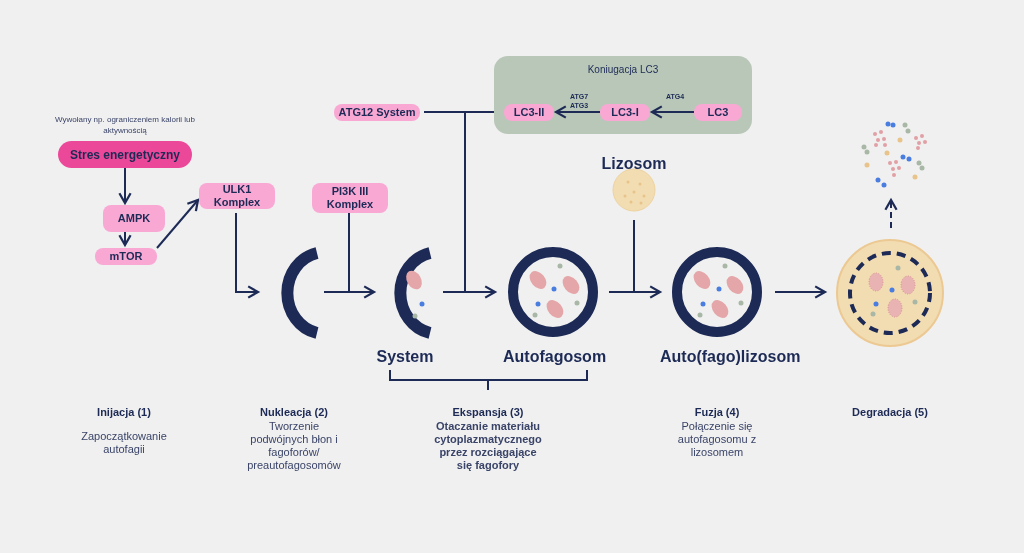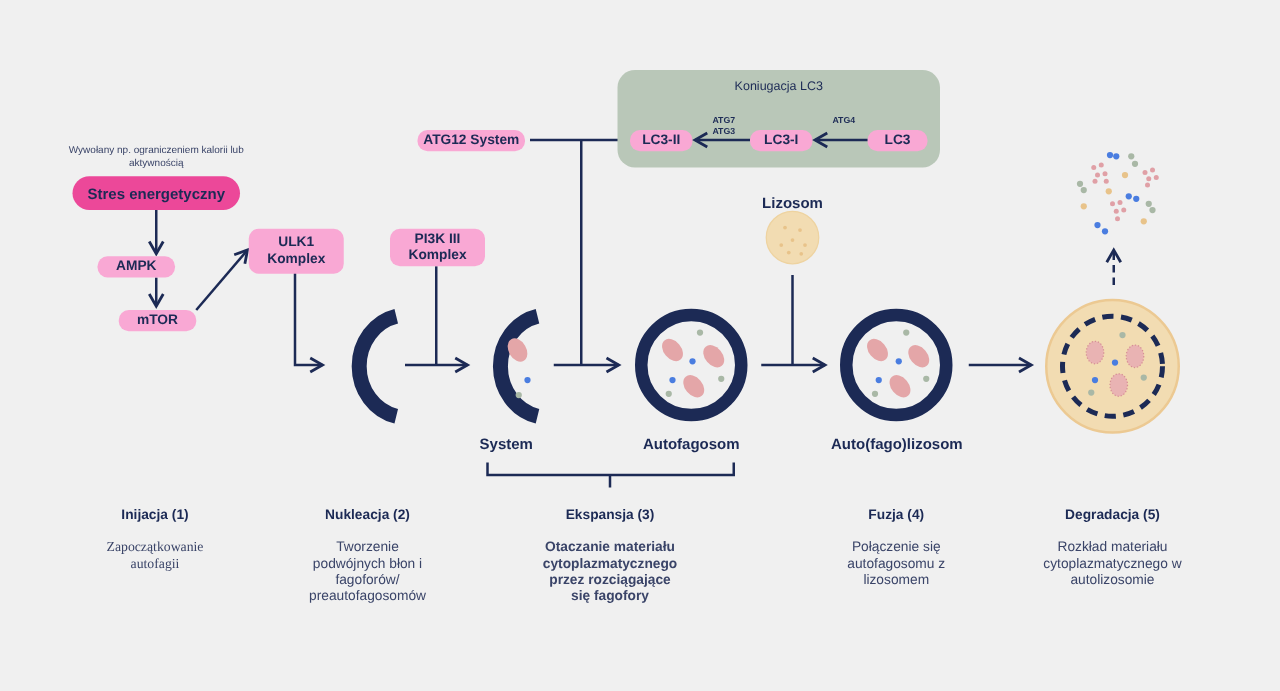--- a/index.html
+++ b/index.html
@@ -10,7 +10,7 @@
   .note{position:absolute;font-size:8px;text-align:center;color:#3a4468;line-height:11px;}
   .panel{position:absolute;background:#b9c7b8;border-radius:14px;}
   .small-label{position:absolute;font-size:7px;font-weight:bold;text-align:center;line-height:9px;}
-  .lbl{position:absolute;font-weight:bold;font-size:12px;text-align:center;}
+  .lbl{position:absolute;font-weight:bold;font-size:16px;text-align:center;}
   .stage{position:absolute;width:180px;text-align:center;}
   .stage .t{font-weight:bold;font-size:11px;margin-bottom:14px;}
   .stage .d{font-size:11px;line-height:13px;color:#3a4468;}

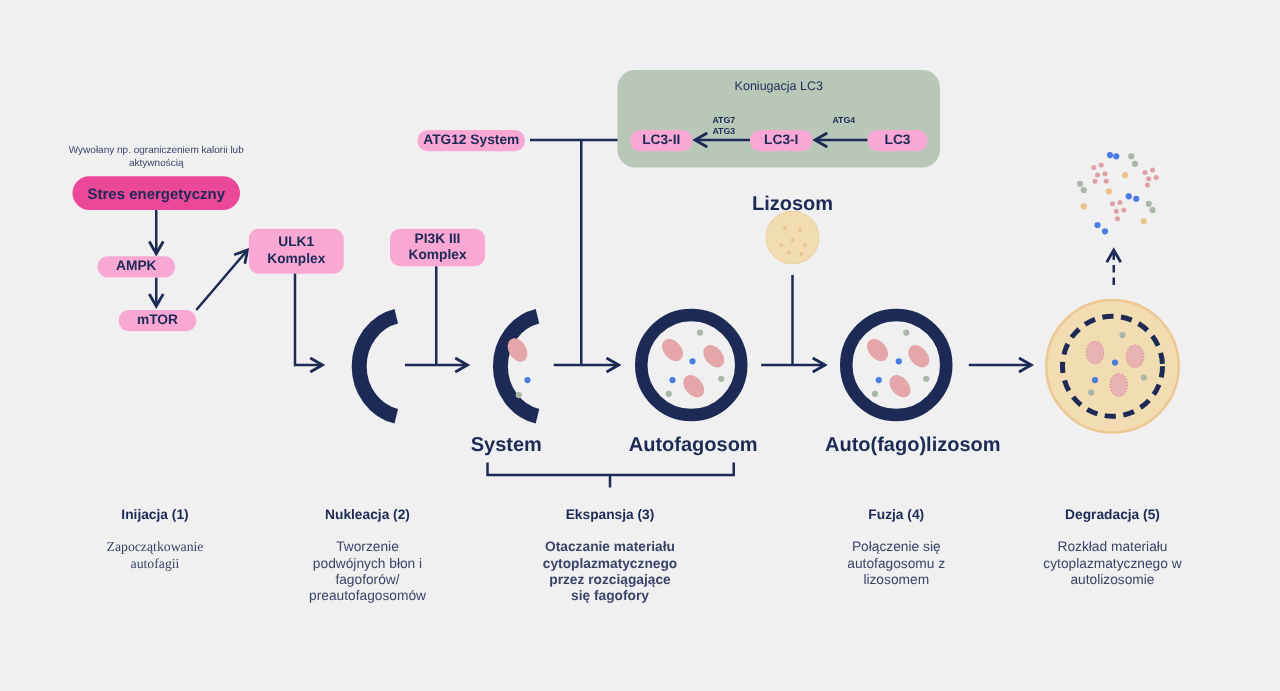--- a/index.html
+++ b/index.html
@@ -150,7 +150,7 @@
 <div class="box" style="left:78px;top:205px;width:62px;height:17px;">AMPK</div>
 <div class="box" style="left:95px;top:248px;width:62px;height:17px;">mTOR</div>
 
-<div class="box" style="left:199px;top:183px;width:76px;height:36px;">ULK1 Komplex</div>
+<div class="box" style="left:199px;top:183px;width:76px;height:26px;">ULK1 Komplex</div>
 <div class="box" style="left:312px;top:183px;width:76px;height:30px;">PI3K III Komplex</div>
 <div class="box" style="left:334px;top:104px;width:86px;height:17px;">ATG12 System</div>
 

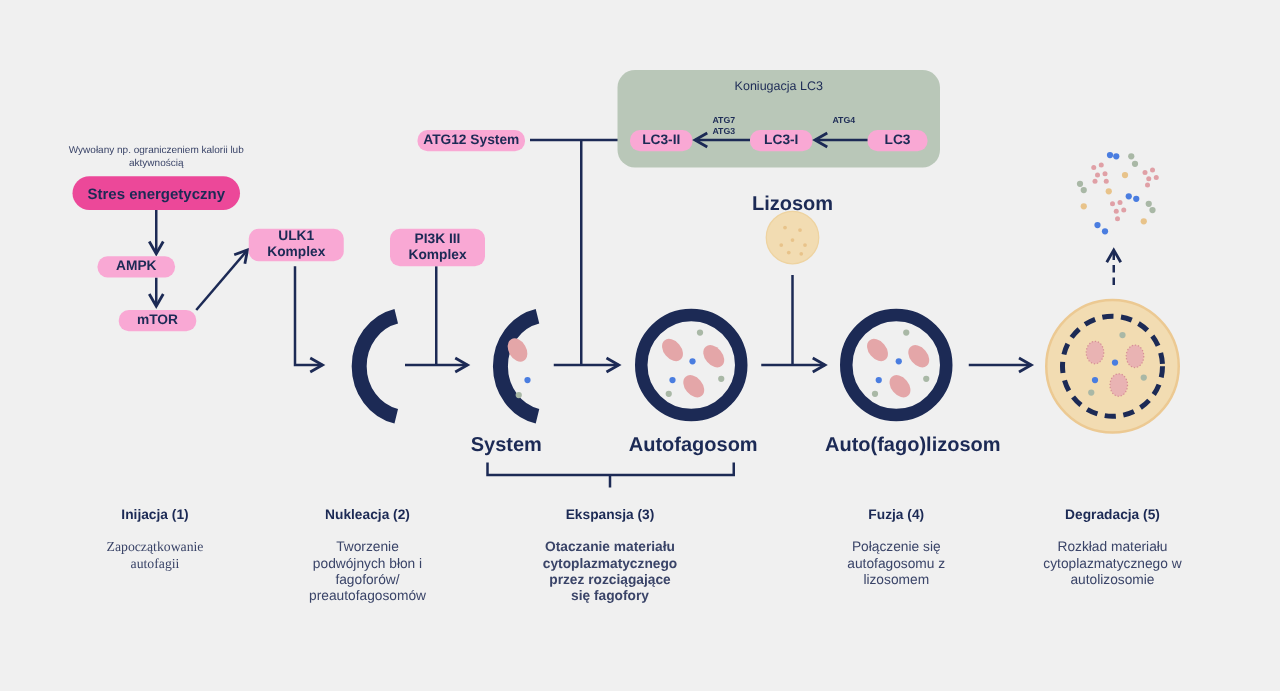--- a/index.html
+++ b/index.html
@@ -147,7 +147,7 @@
 
 <div class="note" style="left:40px;top:114px;width:170px;">Wywołany np. ograniczeniem kalorii lub aktywnością</div>
 <div class="pill" style="left:58px;top:141px;width:134px;height:27px;">Stres energetyczny</div>
-<div class="box" style="left:78px;top:205px;width:62px;height:17px;">AMPK</div>
+<div class="box" style="left:103px;top:205px;width:62px;height:27px;">AMPK</div>
 <div class="box" style="left:95px;top:248px;width:62px;height:17px;">mTOR</div>
 
 <div class="box" style="left:199px;top:183px;width:76px;height:26px;">ULK1 Komplex</div>

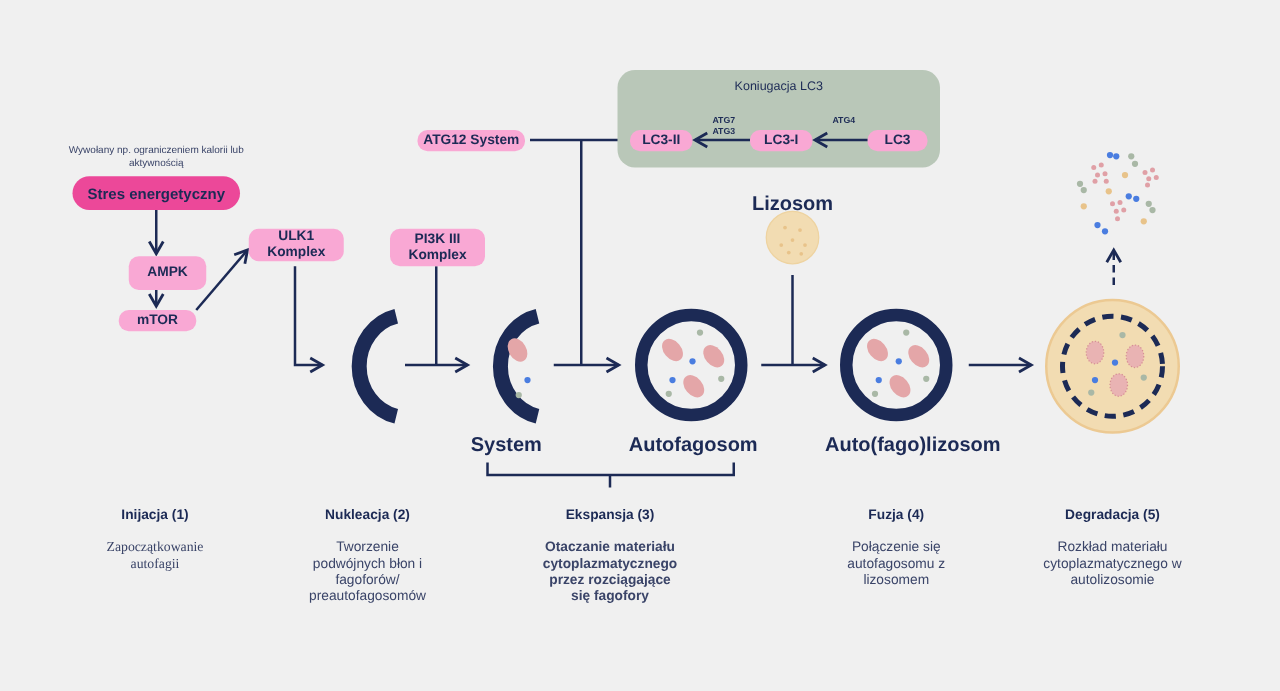--- a/index.html
+++ b/index.html
@@ -12,7 +12,7 @@
   .small-label{position:absolute;font-size:7px;font-weight:bold;text-align:center;line-height:9px;}
   .lbl{position:absolute;font-weight:bold;font-size:16px;text-align:center;}
   .stage{position:absolute;width:180px;text-align:center;}
-  .stage .t{font-weight:bold;font-size:11px;margin-bottom:14px;}
+  .stage .t{font-weight:bold;font-size:11px;margin-bottom:2px;}
   .stage .d{font-size:11px;line-height:13px;color:#3a4468;}
   svg{position:absolute;left:0;top:0;}
 </style>

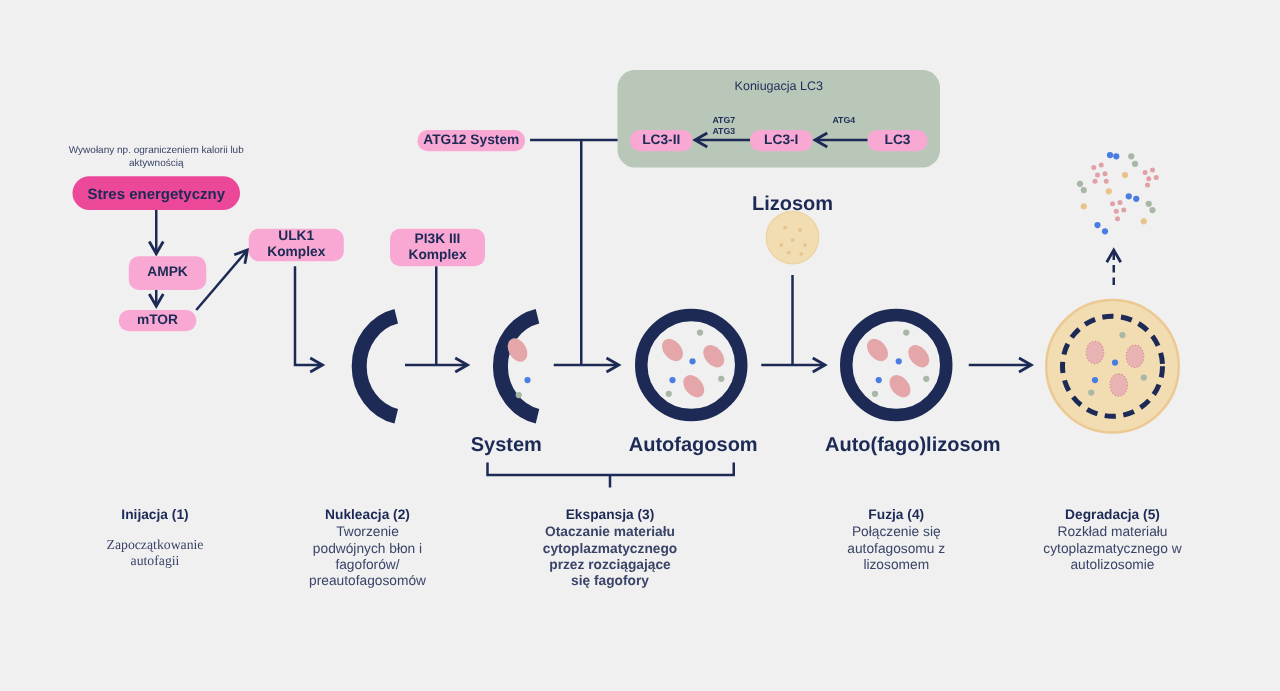--- a/index.html
+++ b/index.html
@@ -190,7 +190,6 @@
 </div>
 <div class="stage" style="left:800px;top:406px;">
   <div class="t">Degradacja (5)</div>
-  <div class="d" style="width:112px;margin:0 auto;">Rozkład materiału cytoplazmatycznego w autolizosomie</div>
 </div>
 
 </body></html>

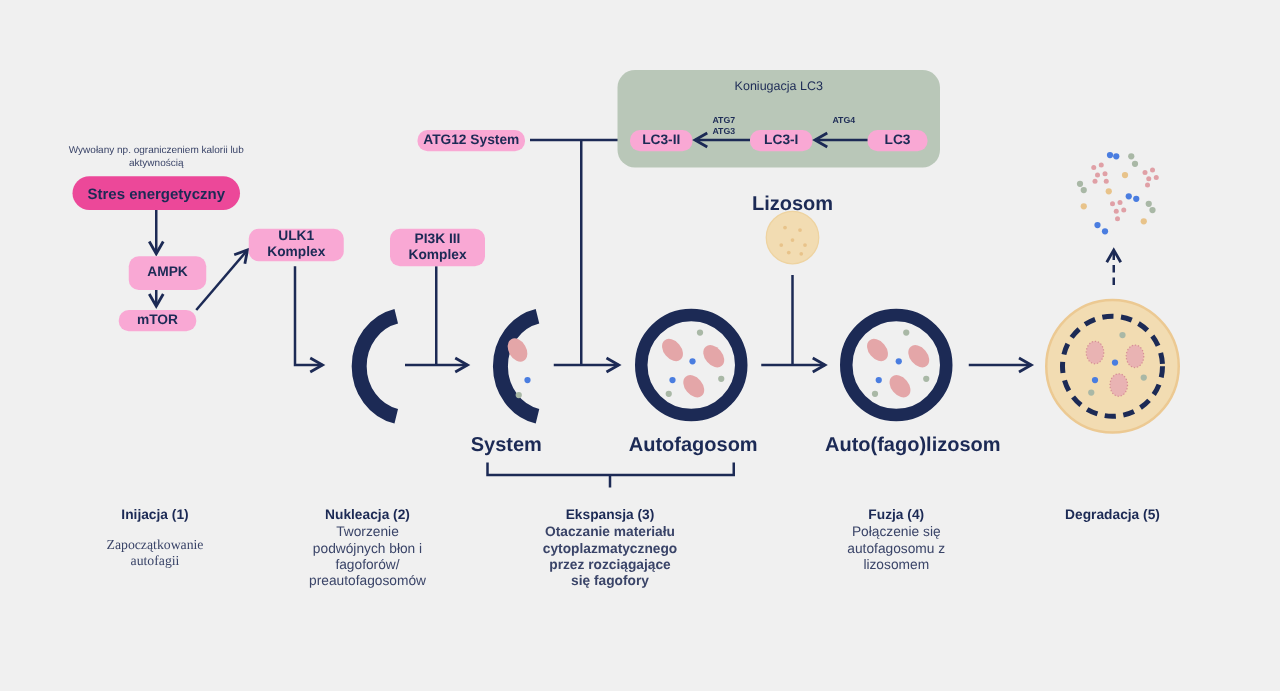--- a/index.html
+++ b/index.html
@@ -174,7 +174,7 @@
 
 <div class="stage" style="left:34px;top:406px;">
   <div class="t">Inijacja (1)</div>
-  <div class="d" style="width:100px;margin:12px auto;font-family:Liberation Serif, serif;">Zapoczątkowanie autofagii</div>
+  <div class="d" style="width:100px;margin:12px auto;">Zapoczątkowanie autofagii</div>
 </div>
 <div class="stage" style="left:204px;top:406px;">
   <div class="t">Nukleacja (2)</div>

